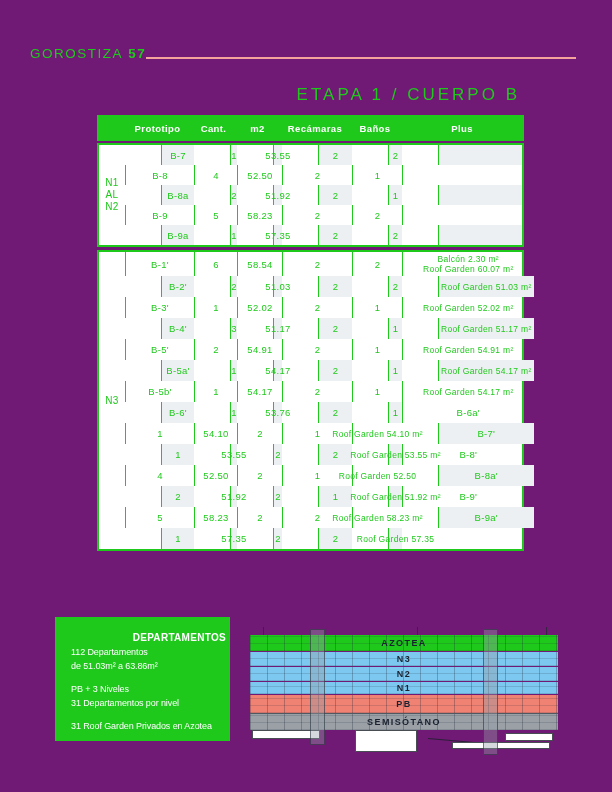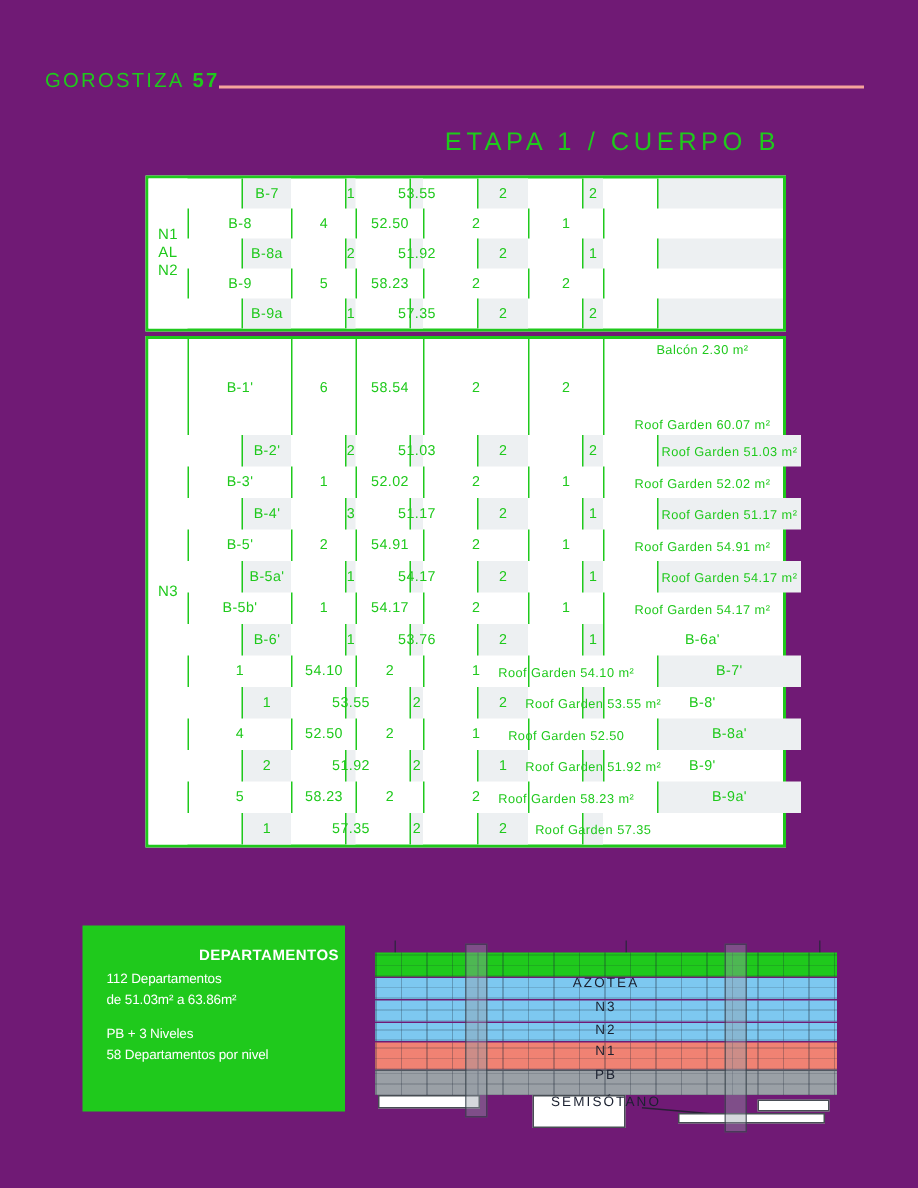--- a/index.html
+++ b/index.html
@@ -77,6 +77,15 @@
   <div class="etapa-title">ETAPA 1 / CUERPO B</div>
 
   <div class="tablewrap">
+    <div class="thead">
+      <div class="hcell"></div>
+      <div class="hcell">Prototipo</div>
+      <div class="hcell">Cant.</div>
+      <div class="hcell">m2</div>
+      <div class="hcell">Recámaras</div>
+      <div class="hcell">Baños</div>
+      <div class="hcell">Plus</div>
+    </div>
     <div>
         <div class="tsection">
           <div class="level-cell" style="grid-row: 1 / span 5;">

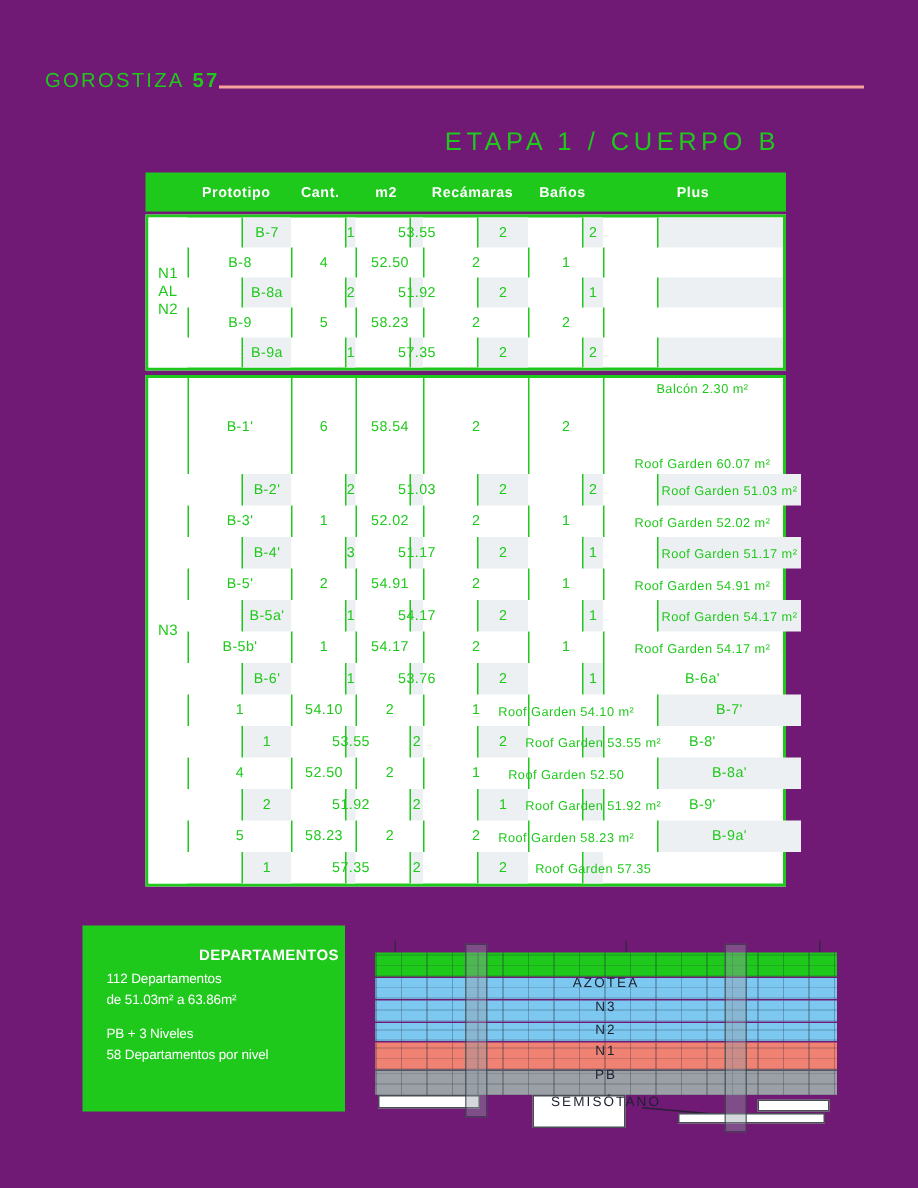--- a/index.html
+++ b/index.html
@@ -36,7 +36,7 @@
     color:var(--green,#1fc91c);font-size:9.5px;letter-spacing:.3px;padding:2px 2px;box-sizing:border-box;text-align:center;
   }
   .cell.stripe{background:var(--stripe,#edf0f2);margin-left:36px;}
-  .col-plus{font-size:8.5px;line-height:10px;gap:40px;}
+  .col-plus{font-size:8.5px;line-height:10px;}
   .plus-line{white-space:nowrap;}
   
   .info-box{

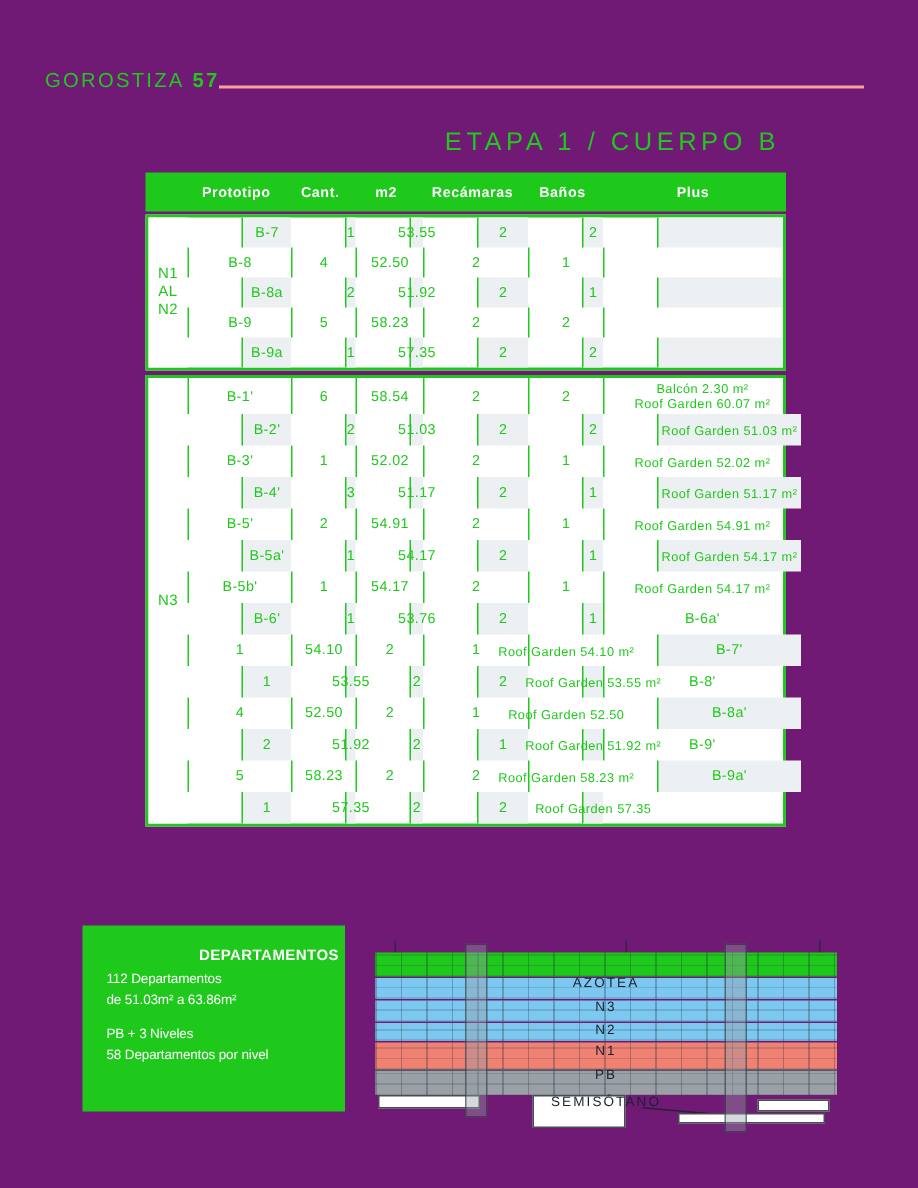--- a/index.html
+++ b/index.html
@@ -57,7 +57,7 @@
   }
   .band-label{
     position:absolute;left:0;right:0;top:50%;transform:translateY(-50%);
-    text-align:center;font-weight:normal;font-size:9px;letter-spacing:1.4px;color:var(--dark,#1b2130);z-index:3;margin-top:12px;
+    text-align:center;font-weight:bold;font-size:9px;letter-spacing:1.4px;color:var(--dark,#1b2130);z-index:3;
   }
   .band-gray-edge{border-top:1px solid rgba(20,30,40,.55);box-sizing:border-box;}
   .tower{position:absolute;top:2px;width:15px;height:116px;background:rgba(150,158,168,.40);border:1px solid rgba(30,40,50,.55);z-index:2;box-sizing:border-box;}

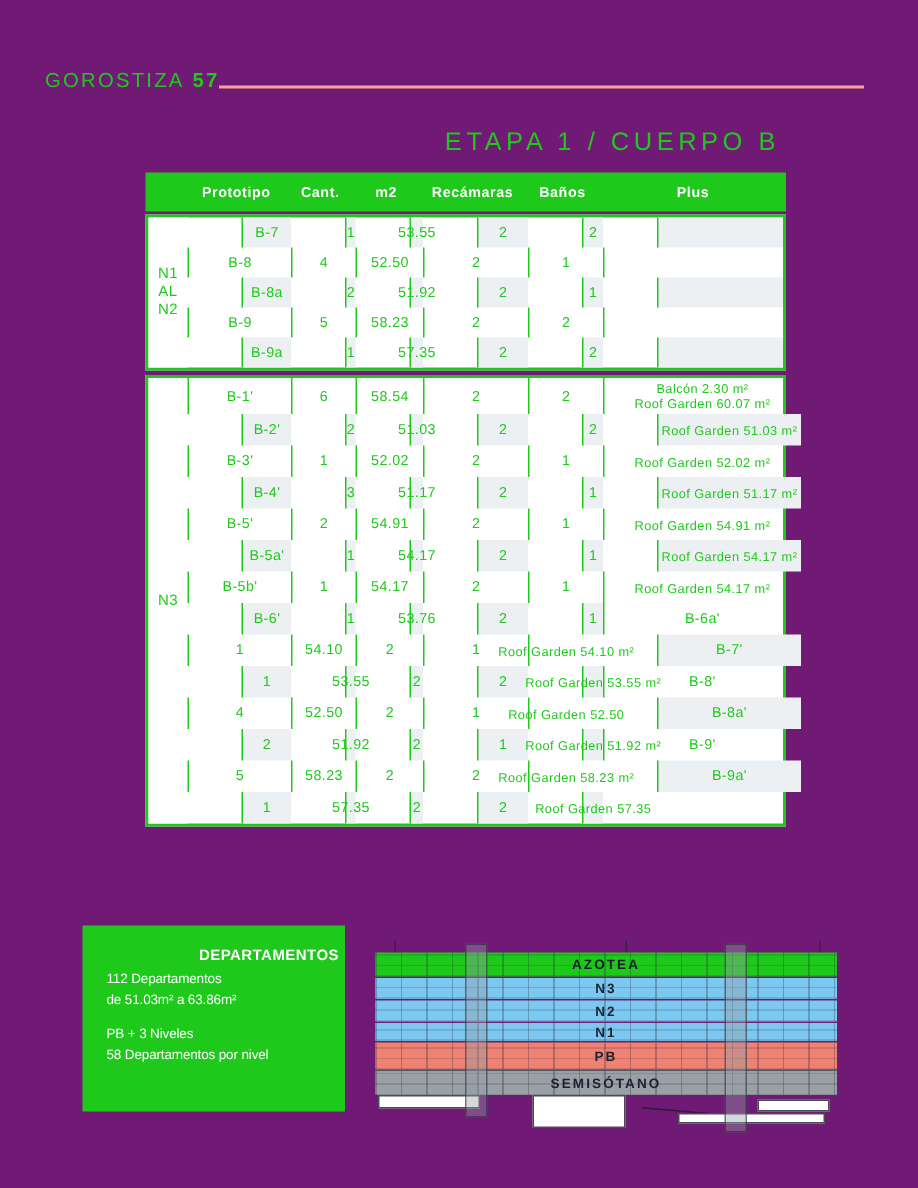--- a/index.html
+++ b/index.html
@@ -249,7 +249,7 @@
         <div class="info-line">de 51.03m² a 63.86m²</div>
         <div class="info-spacer"></div>
         <div class="info-line">PB + 3 Niveles</div>
-        <div class="info-line">58 Departamentos por nivel</div>
+        <div class="info-line">31 Departamentos por nivel</div>
         <div class="info-spacer"></div>
       </div>
   </div>

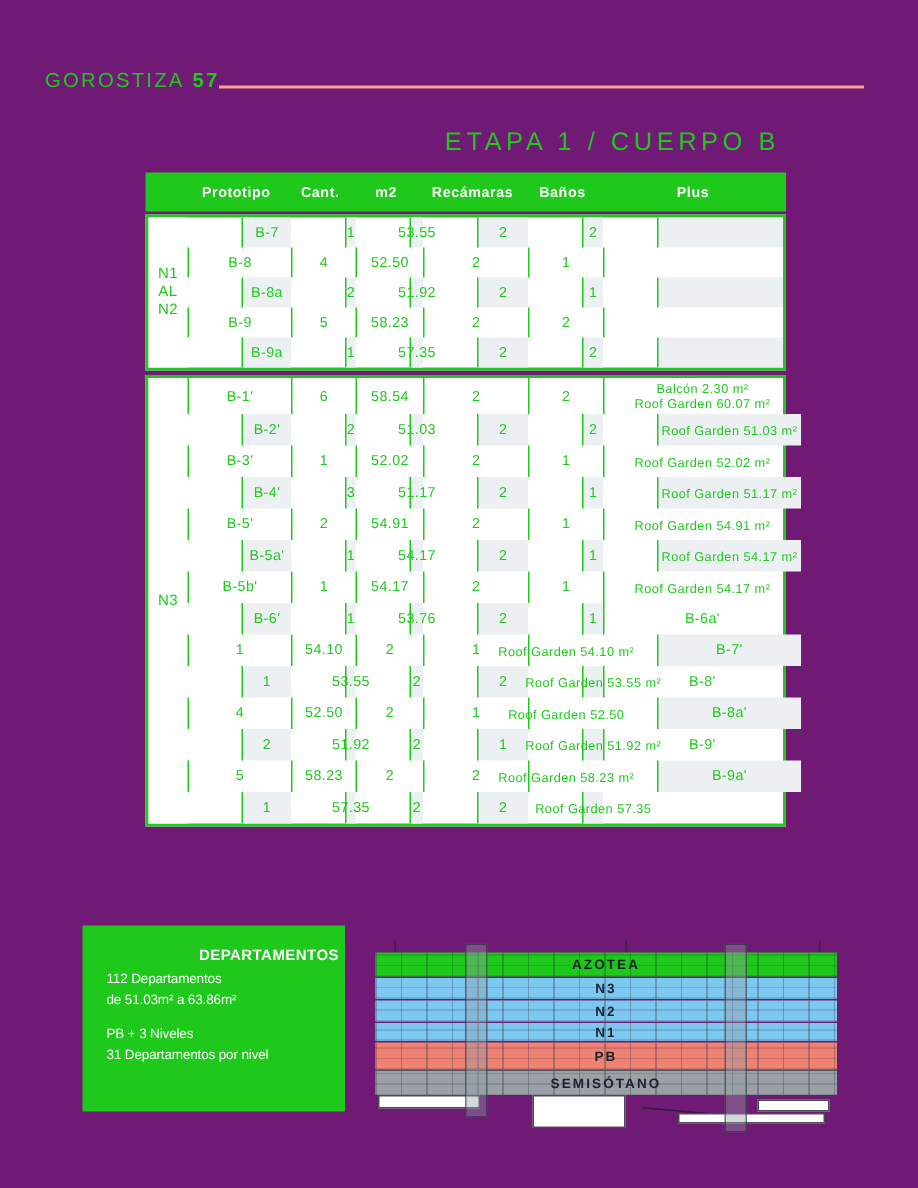--- a/index.html
+++ b/index.html
@@ -251,6 +251,7 @@
         <div class="info-line">PB + 3 Niveles</div>
         <div class="info-line">31 Departamentos por nivel</div>
         <div class="info-spacer"></div>
+        <div class="info-line">31 Roof Garden Privados en Azotea</div>
       </div>
   </div>
 

